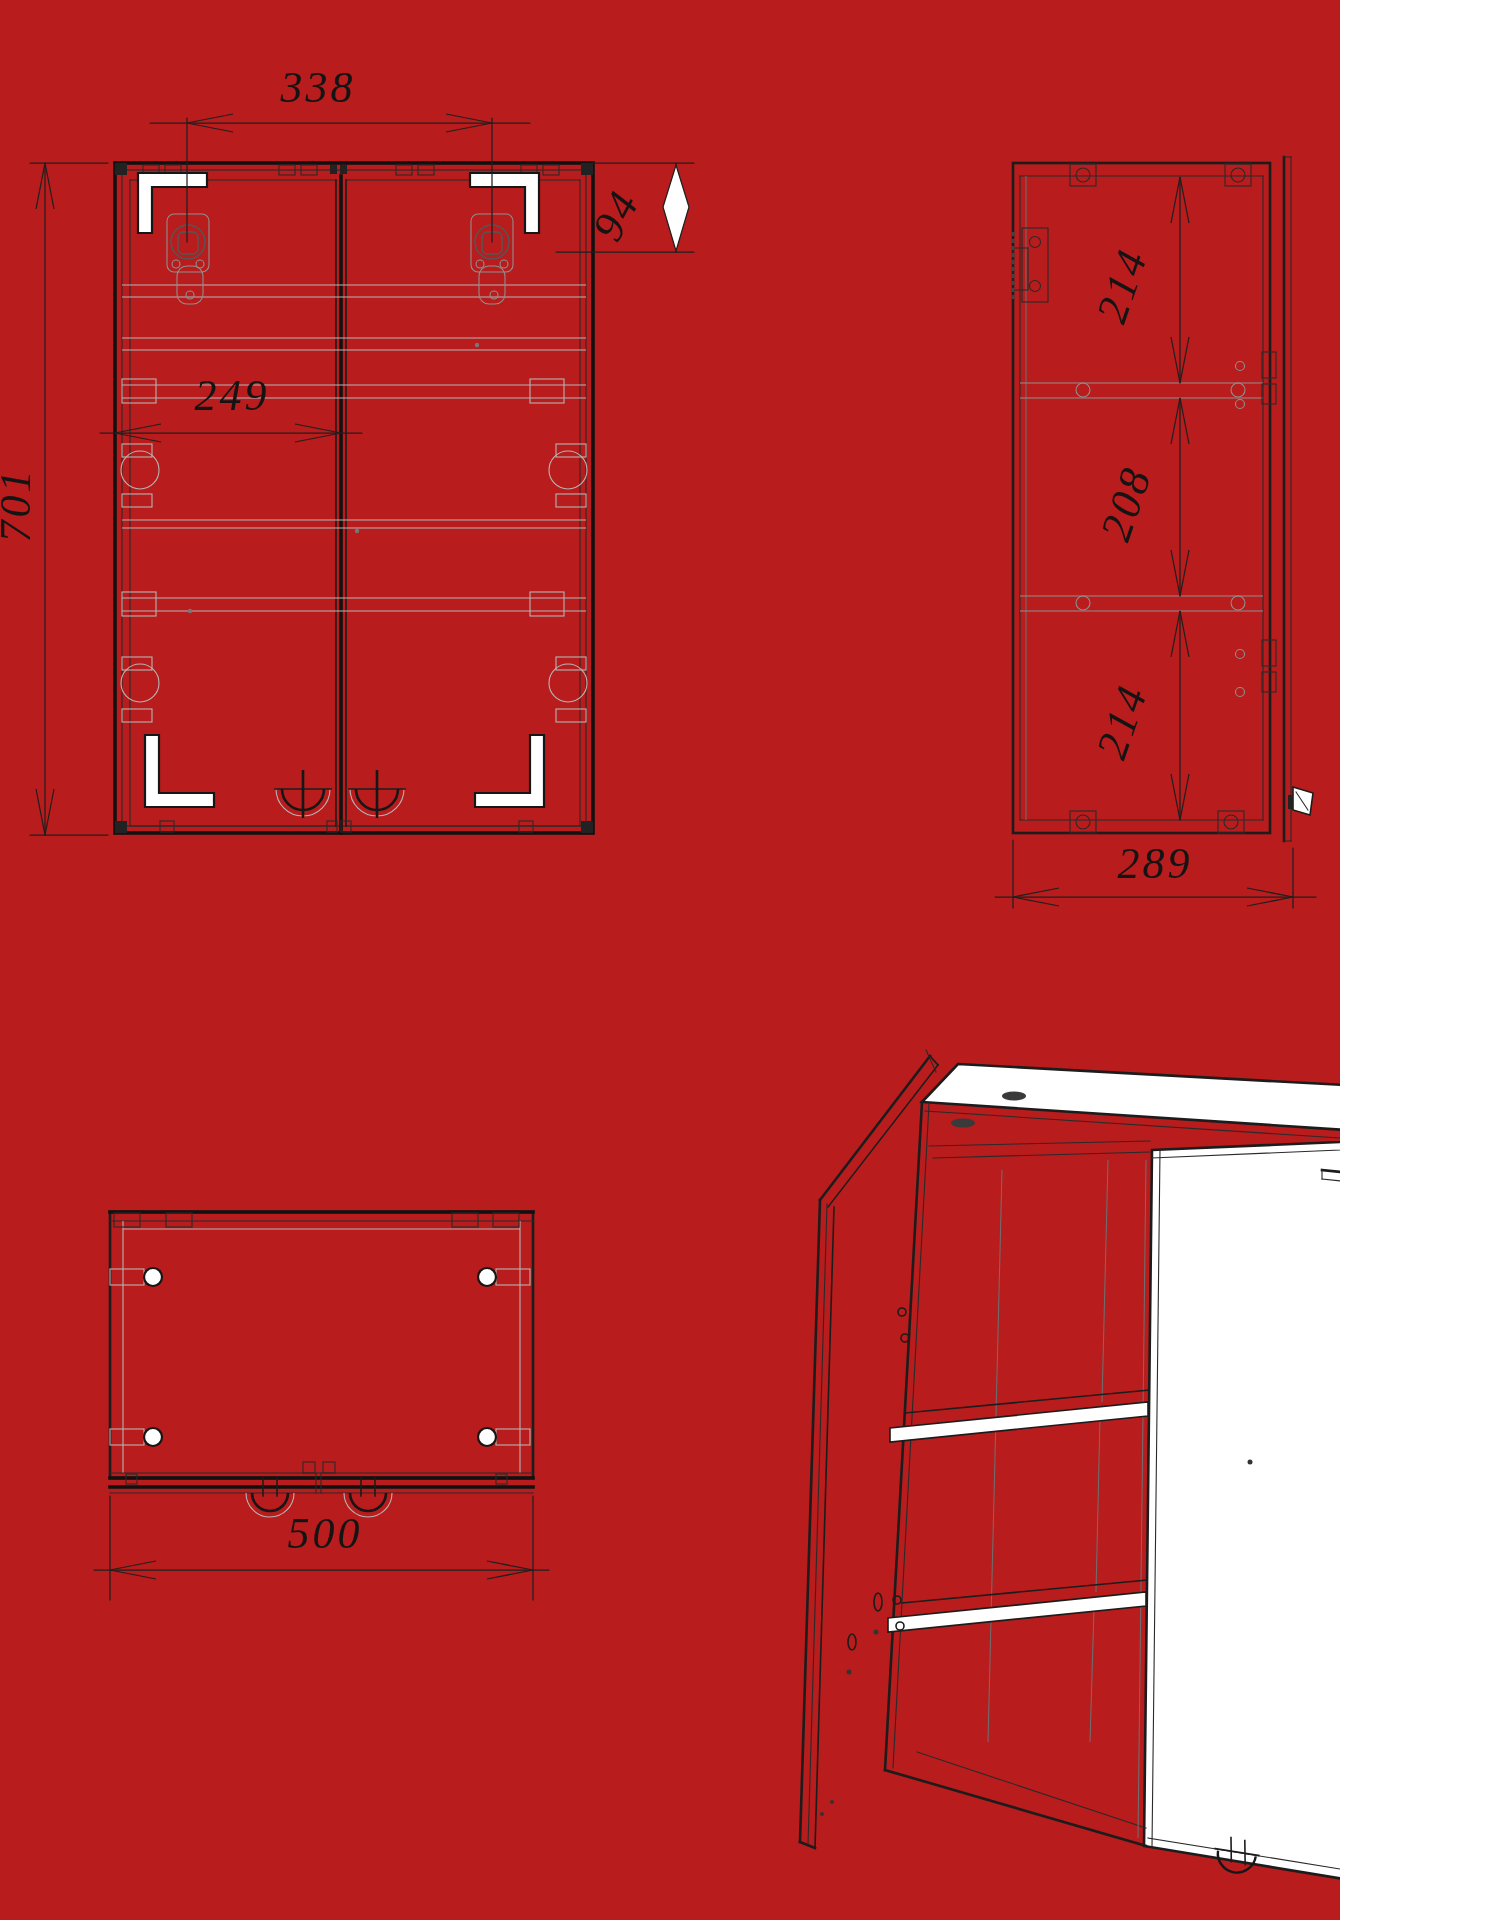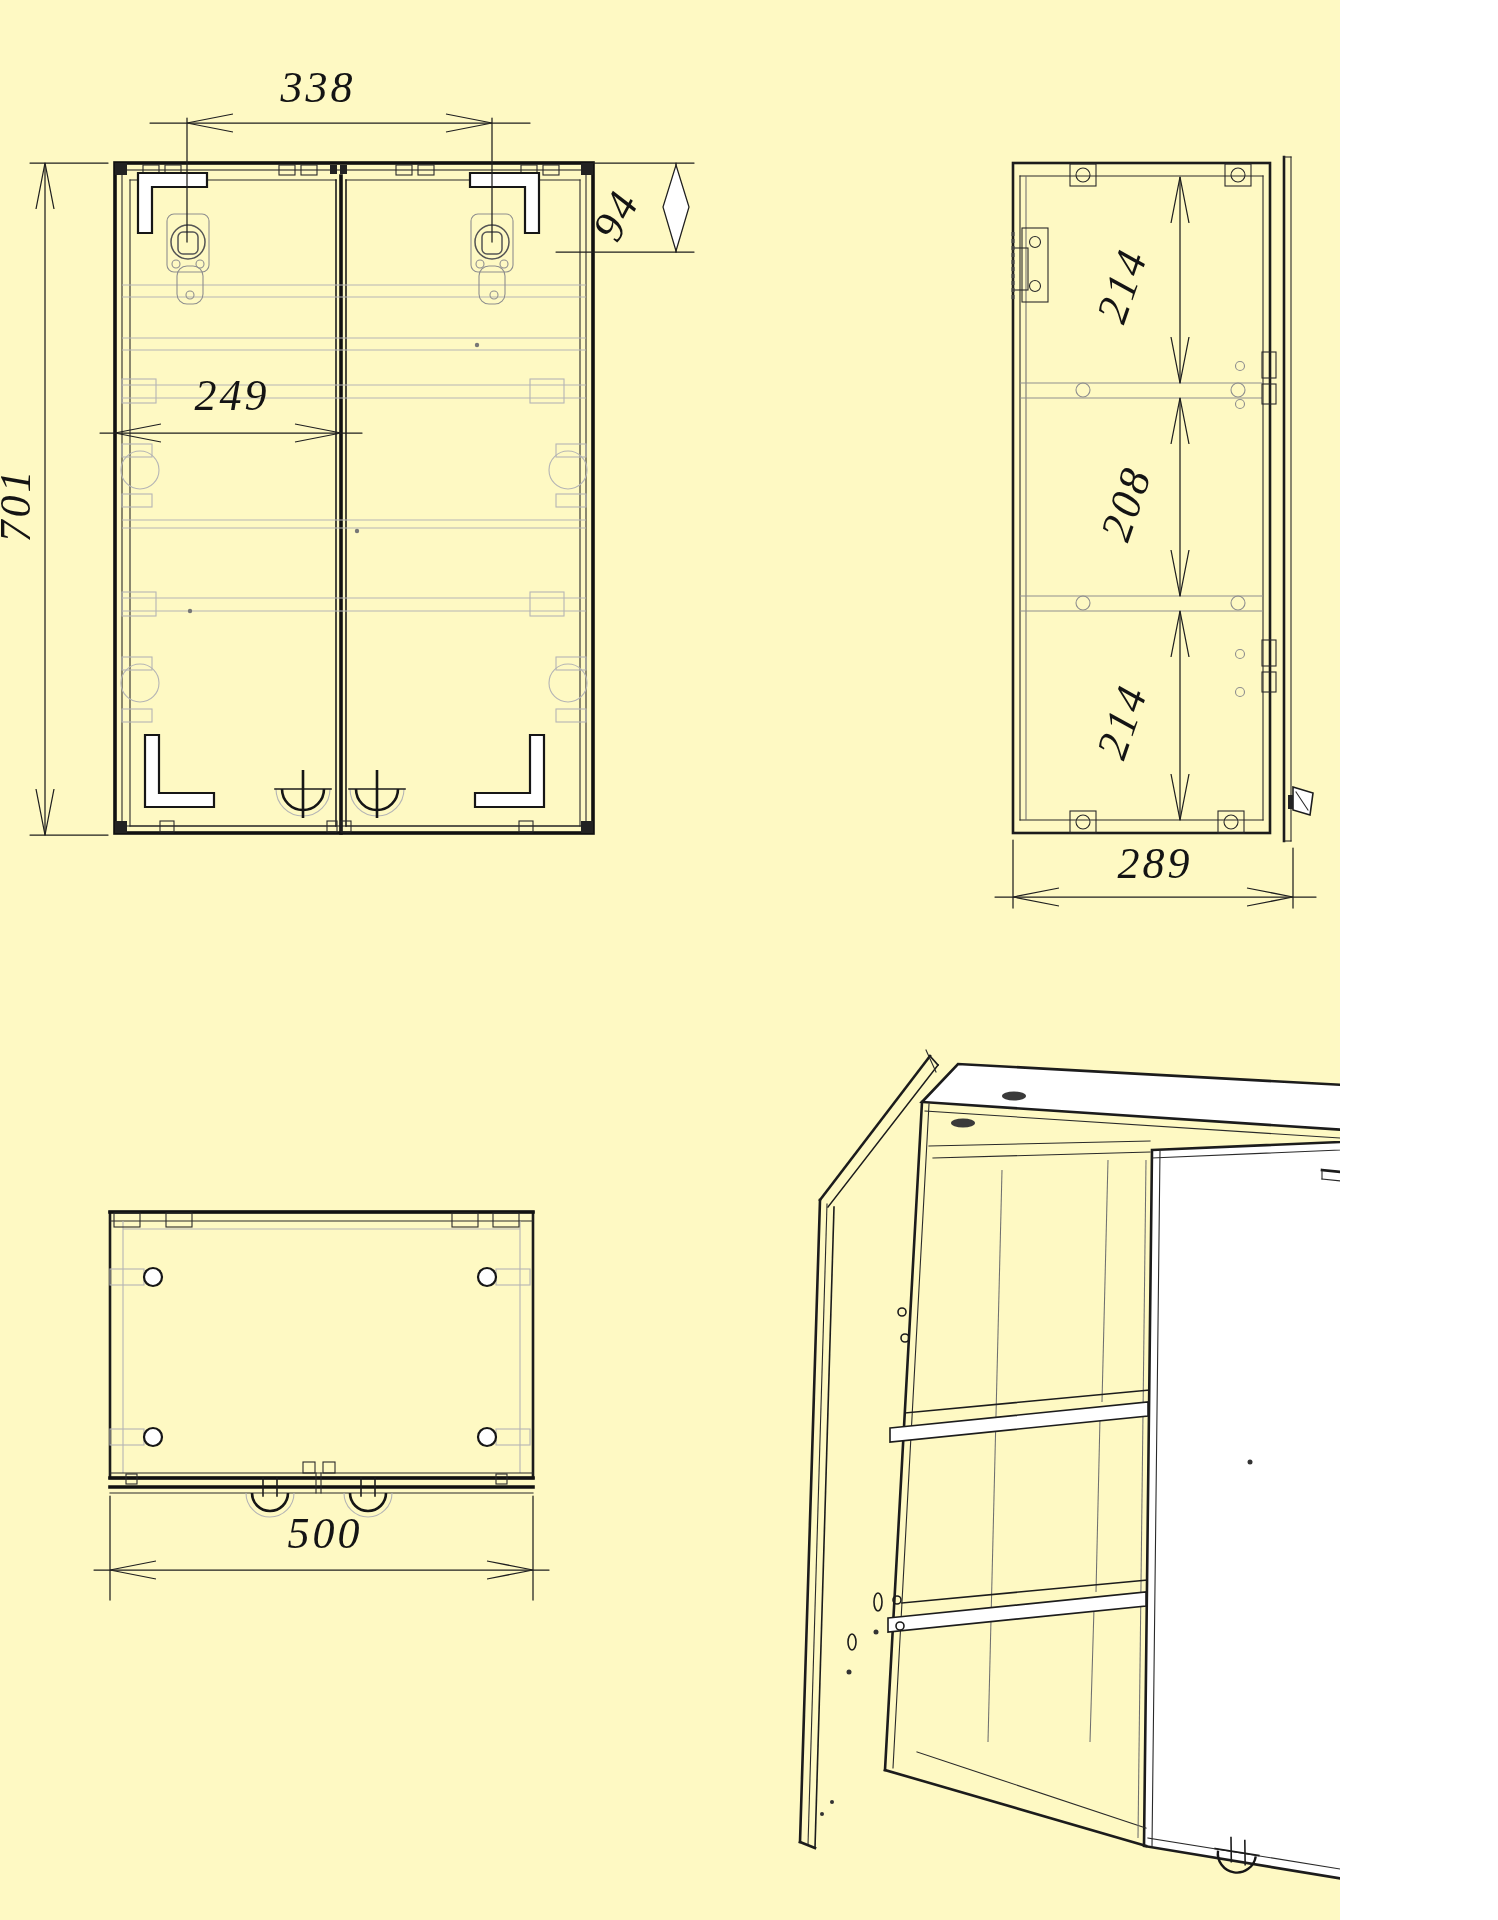--- a/index.html
+++ b/index.html
@@ -3,7 +3,7 @@
 <meta charset="utf-8">
 <style>
   html,body{margin:0;padding:0;background:#ffffff;}
-  .page{width:1340px;height:1920px;background:#fef9c3;position:relative;overflow:hidden;}
+  .page{width:1340px;height:1920px;background:#b91c1c;position:relative;overflow:hidden;}
   svg{display:block;}
   
   .ln  {stroke:#1c1c1c;stroke-width:1.6;fill:none;stroke-linecap:square;}

